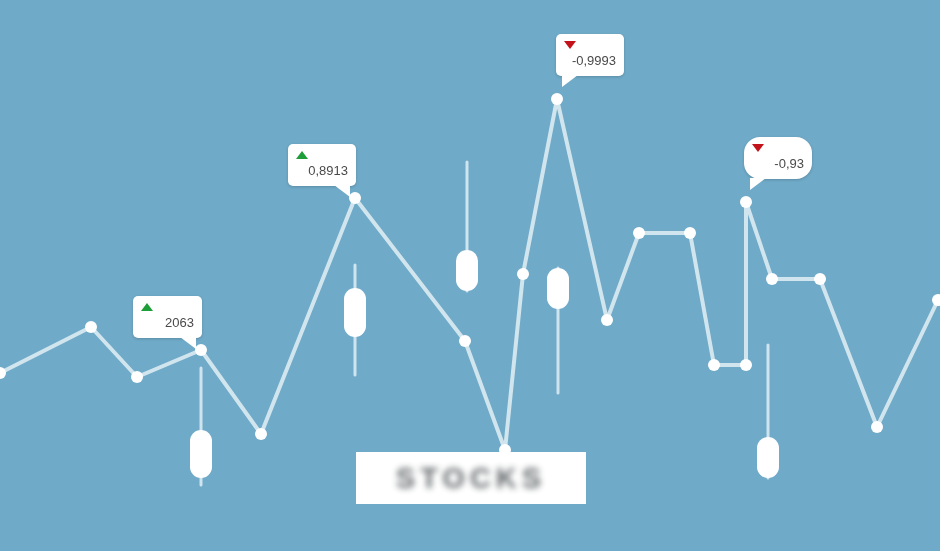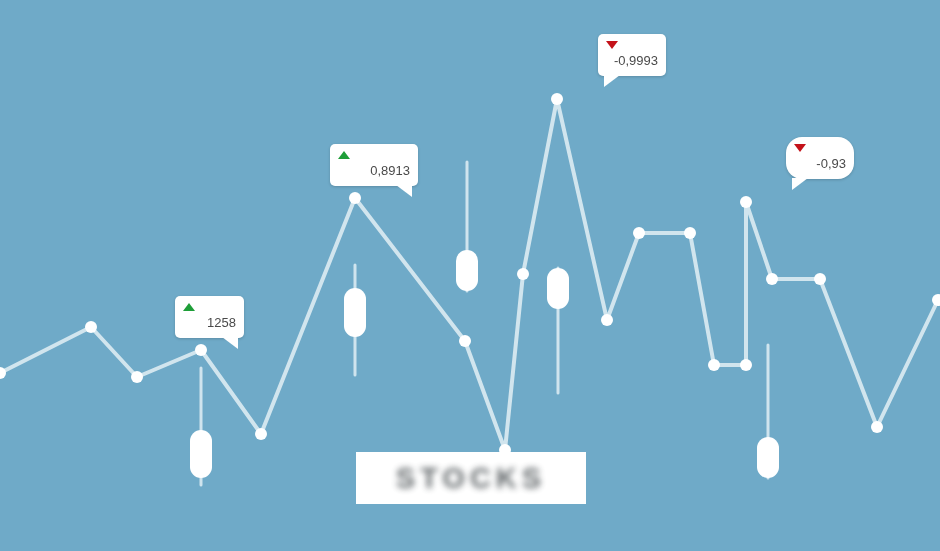--- a/index.html
+++ b/index.html
@@ -34,7 +34,6 @@
     box-sizing: border-box;
     padding: 5px 8px 6px 8px;
     z-index: 40;
-    margin-left: 42px;
   }
   .tooltip .tri {
     position: absolute;

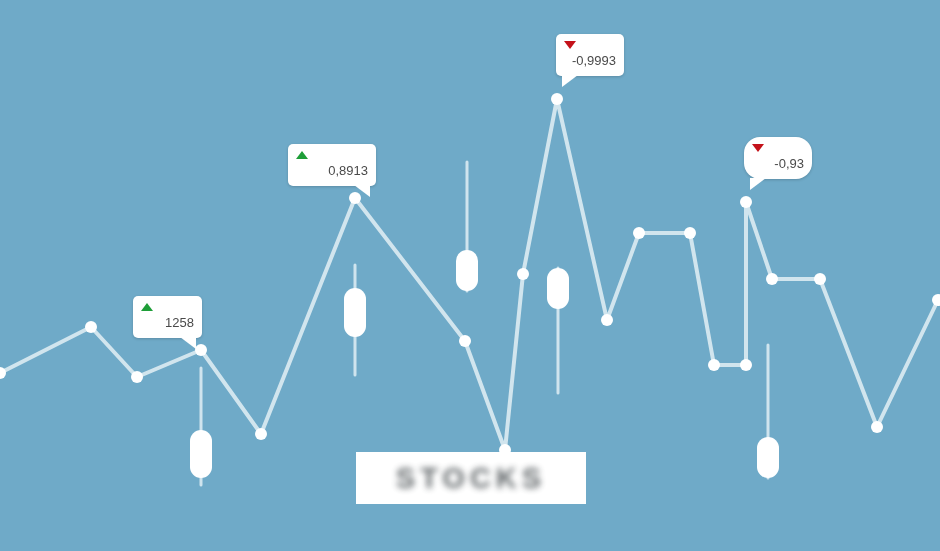--- a/index.html
+++ b/index.html
@@ -153,7 +153,7 @@
     <span class="tail tail-br"></span>
   </div>
 
-  <div class="tooltip" id="tt1" style="left: 288px; top: 144px; width: 88px; height: 42px;">
+  <div class="tooltip" id="tt1" style="left: 288px; top: 144px; width: 68px; height: 42px;">
     <span class="tri up"></span>
     <span class="val">0,8913</span>
     <span class="tail tail-br"></span>

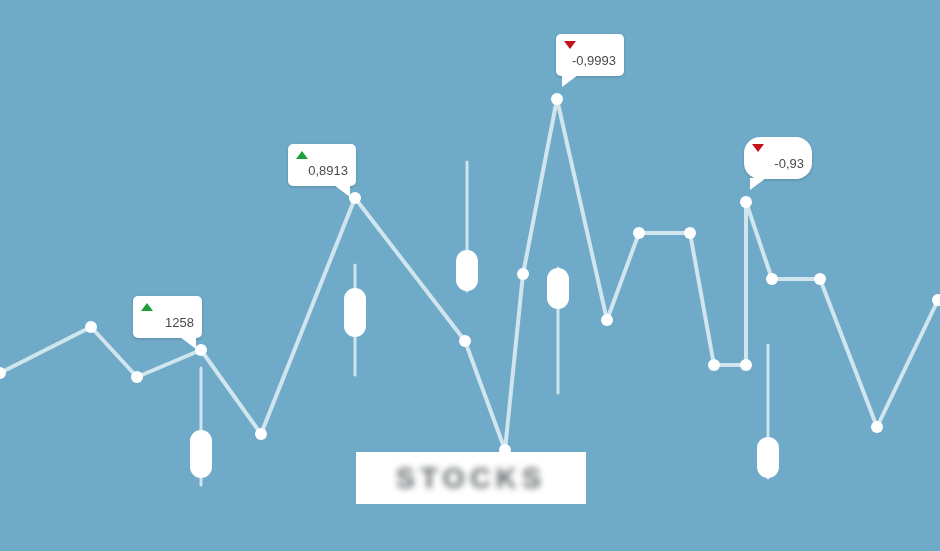--- a/index.html
+++ b/index.html
@@ -149,7 +149,7 @@
 
   <div class="tooltip" id="tt0" style="left: 133px; top: 296px; width: 69px; height: 42px;">
     <span class="tri up"></span>
-    <span class="val">1258</span>
+    <span class="val">2063</span>
     <span class="tail tail-br"></span>
   </div>
 

